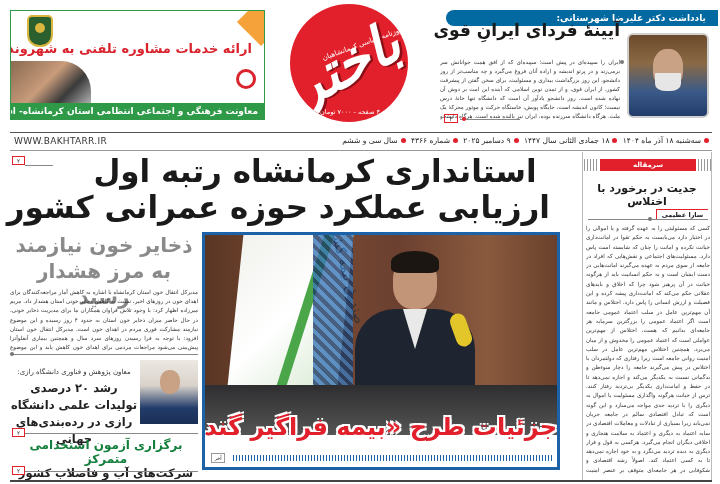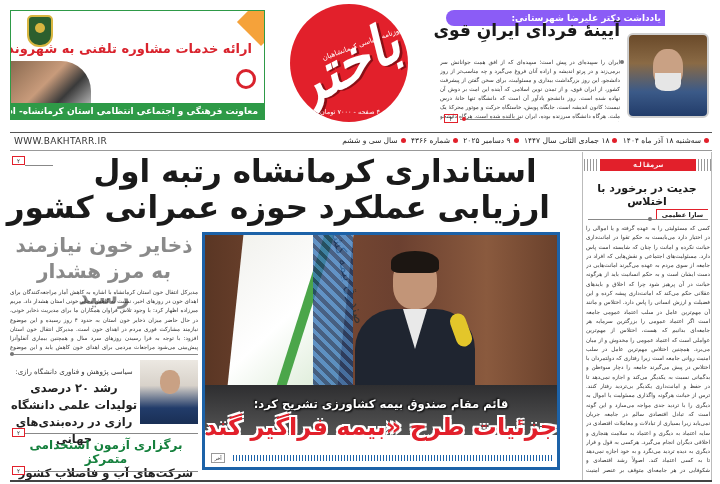--- a/index.html
+++ b/index.html
@@ -27,7 +27,7 @@
   #logo .logo-price { position: absolute; left: 30px; top: 104px; font-size: 6.5px; color: #fff; direction: rtl; white-space: nowrap; }
 
   
-  #note-band { left: 446px; top: 10px; width: 219px; height: 16px; background: #8b5cf6; border-radius: 8px 0 0 8px; color: #fff; font-size: 9px; font-weight: bold; direction: rtl; text-align: right; padding-right: 4px; line-height: 16px; }
+  #note-band { left: 446px; top: 10px; width: 272px; height: 16px; background: #0369a1; border-radius: 8px 0 0 8px; color: #fff; font-size: 9px; font-weight: bold; direction: rtl; text-align: right; padding-right: 12px; line-height: 16px; }
   #note-photo { left: 627px; top: 33px; width: 82px; height: 85px; border: 2px solid #cfcfcf; border-radius: 6px; background: linear-gradient(180deg,#6a4a2a 0%,#8a6a45 35%,#3b5a88 70%,#223c6a 100%); overflow: hidden; }
   #note-photo .face { position: absolute; left: 24px; top: 14px; width: 30px; height: 38px; background: #c9a184; border-radius: 45% 45% 40% 40%; }
   #note-photo .beard { position: absolute; left: 26px; top: 38px; width: 26px; height: 18px; background: #e6e6e6; border-radius: 0 0 40% 40%; }

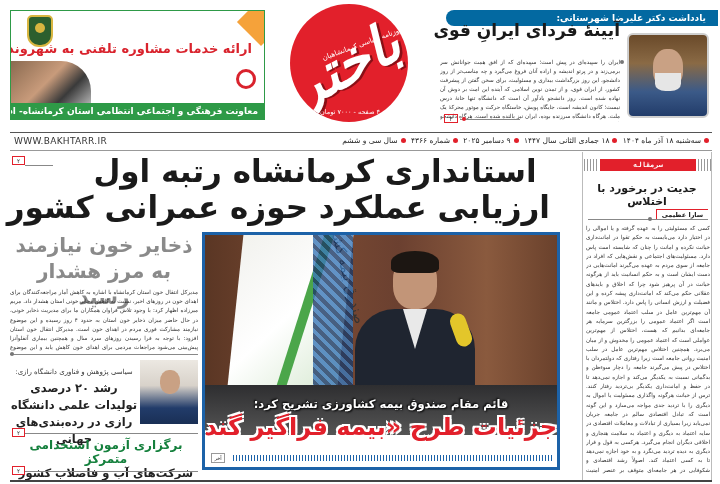--- a/index.html
+++ b/index.html
@@ -83,7 +83,7 @@
 
   
   #right-col { left: 582px; top: 152px; width: 130px; height: 328px; border-left: 1px solid #bbb; border-right: 1px solid #bbb; }
-  #editorial-label { left: 600px; top: 159px; width: 96px; height: 12px; background: #e2202b; color: #fff; font-size: 7px; font-weight: bold; text-align: center; line-height: 12px; direction: rtl; font-family: Liberation Mono, monospace; }
+  #editorial-label { left: 600px; top: 159px; width: 96px; height: 12px; background: #e2202b; color: #fff; font-size: 7px; font-weight: bold; text-align: center; line-height: 12px; direction: rtl; }
   .hatch { position: absolute; top: 159px; width: 14px; height: 12px; background: repeating-linear-gradient(90deg,#999 0 1px,transparent 1px 3px); }
   #editorial-title { left: 582px; top: 182px; width: 130px; font-size: 11px; font-weight: bold; direction: rtl; text-align: center; }
   #editorial-author-box { left: 656px; top: 209px; width: 52px; height: 10px; border-top: 1px solid #e2202b; border-left: 1px solid #e2202b; font-size: 6.5px; font-weight: bold; direction: rtl; text-align: center; line-height: 10px; }

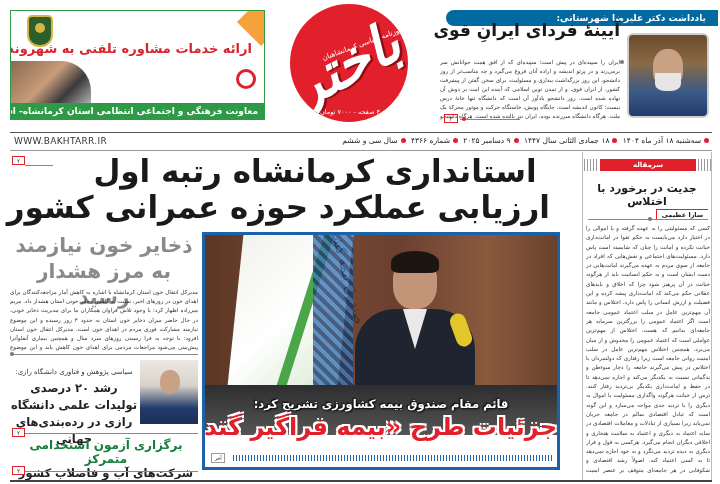--- a/index.html
+++ b/index.html
@@ -147,7 +147,7 @@
 <div id="razi-photo" class="abs">
   <div class="face"></div>
 </div>
-<div id="razi-kicker" class="abs">سیاسی پژوهش و فناوری دانشگاه رازی:</div>
+<div id="razi-kicker" class="abs">معاون پژوهش و فناوری دانشگاه رازی:</div>
 <div id="razi-title" class="abs">رشد ۲۰ درصدی تولیدات علمی دانشگاه رازی در رده‌بندی‌های جهانی</div>
 <div class="pg-tag" style="left:12px;top:428px;">۲</div>
 <div class="pg-rule" style="left:25px;top:433px;width:173px;"></div>

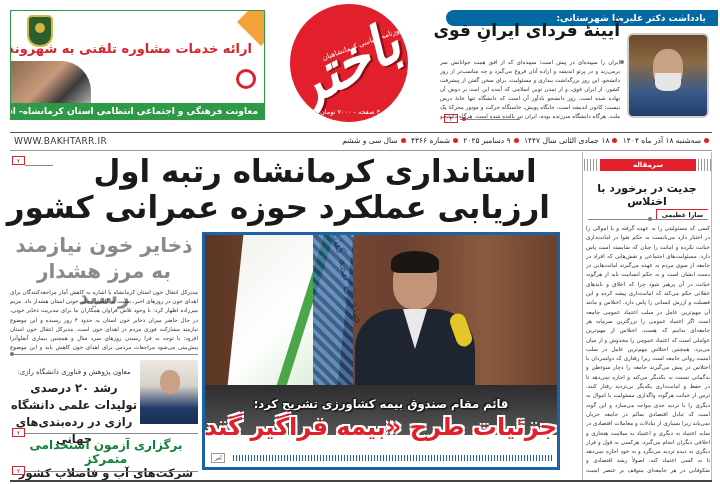--- a/index.html
+++ b/index.html
@@ -173,7 +173,6 @@
     <div id="photo-mic"></div>
     <div id="photo-desk"></div>
   </div>
-  <div id="photo-kicker">قائم مقام صندوق بیمه کشاورزی تشریح کرد:</div>
   <div id="photo-headline">جزئیات طرح «بیمه فراگیر گندم»</div>
   <div id="photo-pg">آخر</div>
   <div id="photo-ticks"></div>

